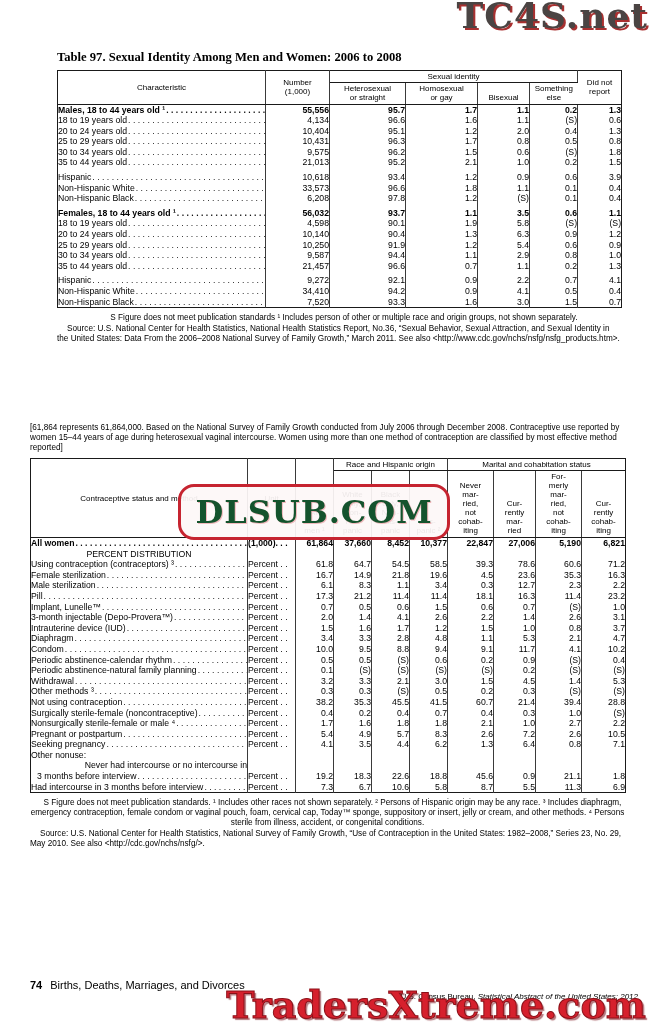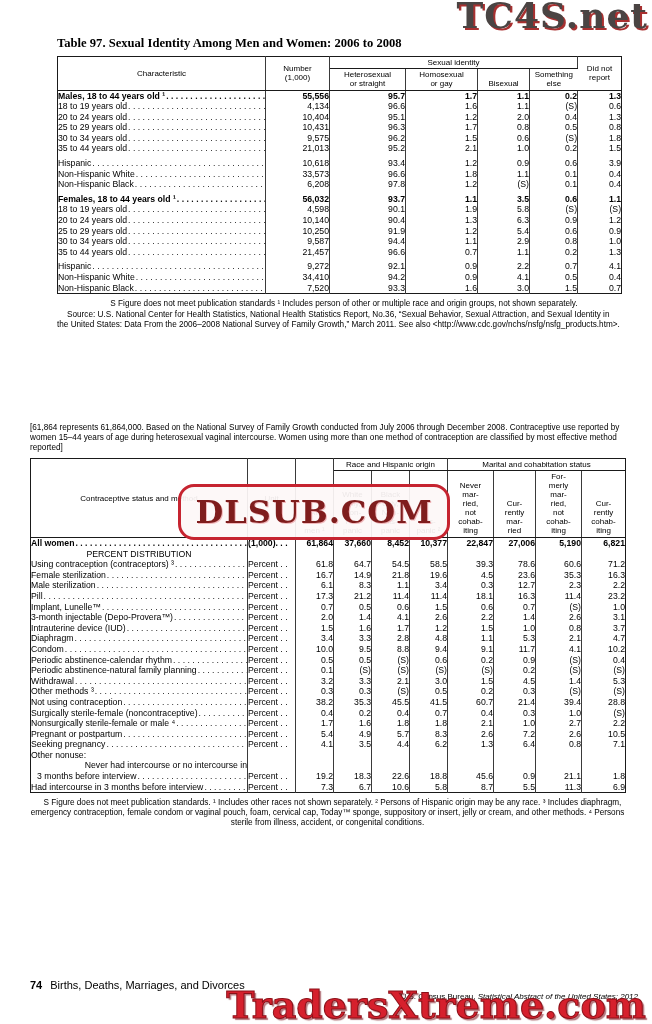--- a/index.html
+++ b/index.html
@@ -19,7 +19,7 @@
             -webkit-text-stroke:1px #8b1018; text-shadow:2px 2px 1px rgba(120,10,20,0.55); }
 
   
-  .sec97 { position:absolute; top:36px; left:57px; width:564px; }
+  .sec97 { position:absolute; top:50px; left:57px; width:564px; }
   .sec98 { position:absolute; top:420px; left:30px; width:595px; }
   .ttl { font-family:"Liberation Serif", serif; font-weight:bold; font-size:12.6px; line-height:14.5px; }
   .note { font-size:8.2px; line-height:10px; margin-top:3px; }

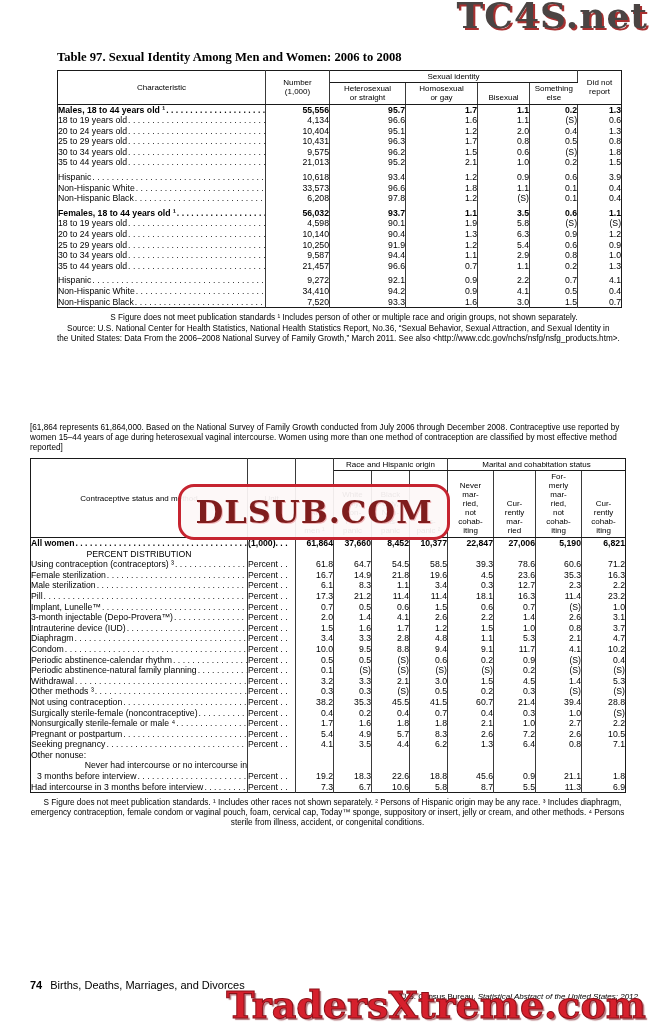--- a/index.html
+++ b/index.html
@@ -12,7 +12,7 @@
   .wm-mid { position:absolute; left:178px; top:484px; width:272px; height:56px; z-index:9;
             border:3px solid #c62430; border-radius:16px; background:rgba(253,248,248,0.93);
             display:flex; align-items:center; justify-content:center;
-            font-family:"DejaVu Serif", serif; font-weight:bold; font-size:32px; color:#7f1d1d;
+            font-family:"DejaVu Serif", serif; font-weight:bold; font-size:32px; color:#14532d;
             letter-spacing:1px; text-shadow:1px 1px 0 #f2b9bd; }
   .wm-bot { position:absolute; right:6px; top:982px; z-index:9;
             font-family:"DejaVu Serif", serif; font-weight:bold; font-size:38px; color:#d6202d;

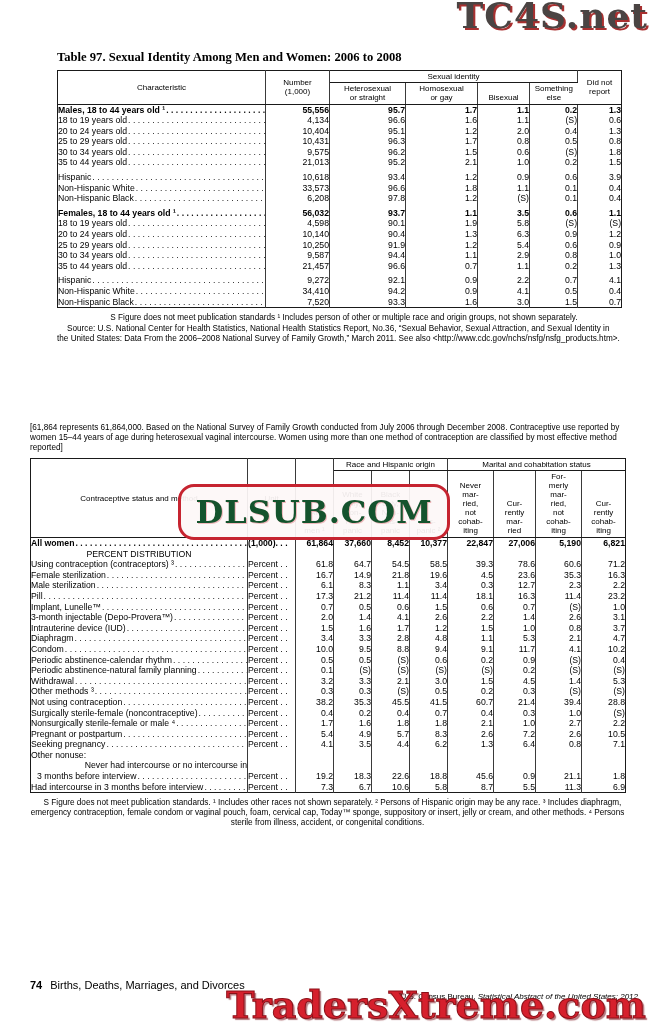--- a/index.html
+++ b/index.html
@@ -832,6 +832,7 @@
   </table>
 
   <div class="fn">S Figure does not meet publication standards. ¹ Includes other races not shown separately. ² Persons of Hispanic origin may be any race. ³ Includes diaphragm, emergency contraception, female condom or vaginal pouch, foam, cervical cap, Today™ sponge, suppository or insert, jelly or cream, and other methods. ⁴ Persons sterile from illness, accident, or congenital conditions.</div>
+  <div class="src">Source: U.S. National Center for Health Statistics, National Survey of Family Growth, “Use of Contraception in the United States: 1982–2008,” Series 23, No. 29, May 2010. See also &lt;http://cdc.gov/nchs/nsfg/&gt;.</div>
 </div>
 
 <div class="footer">

